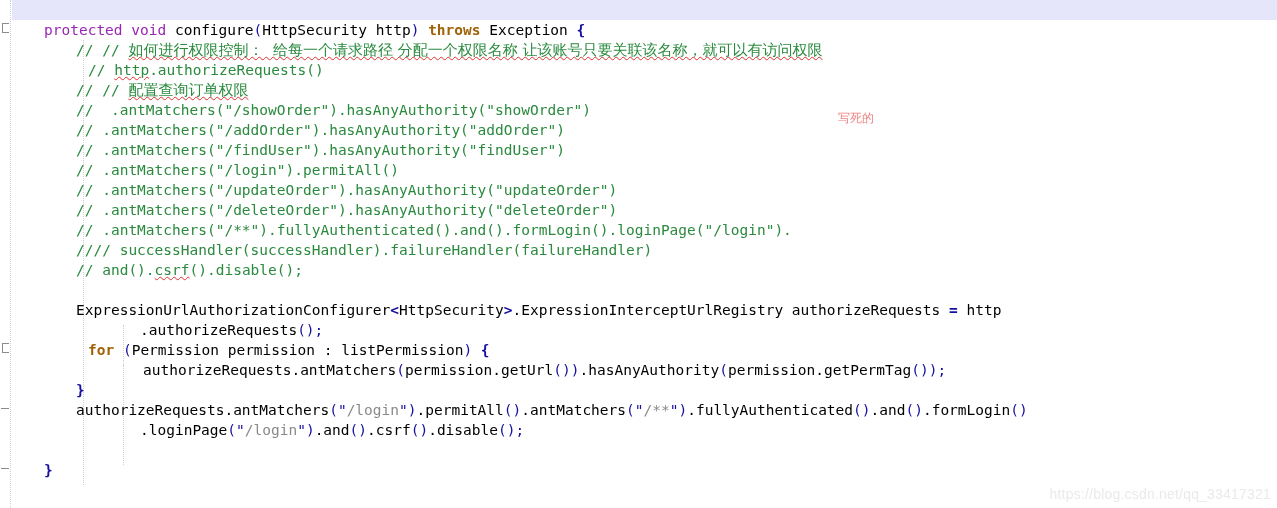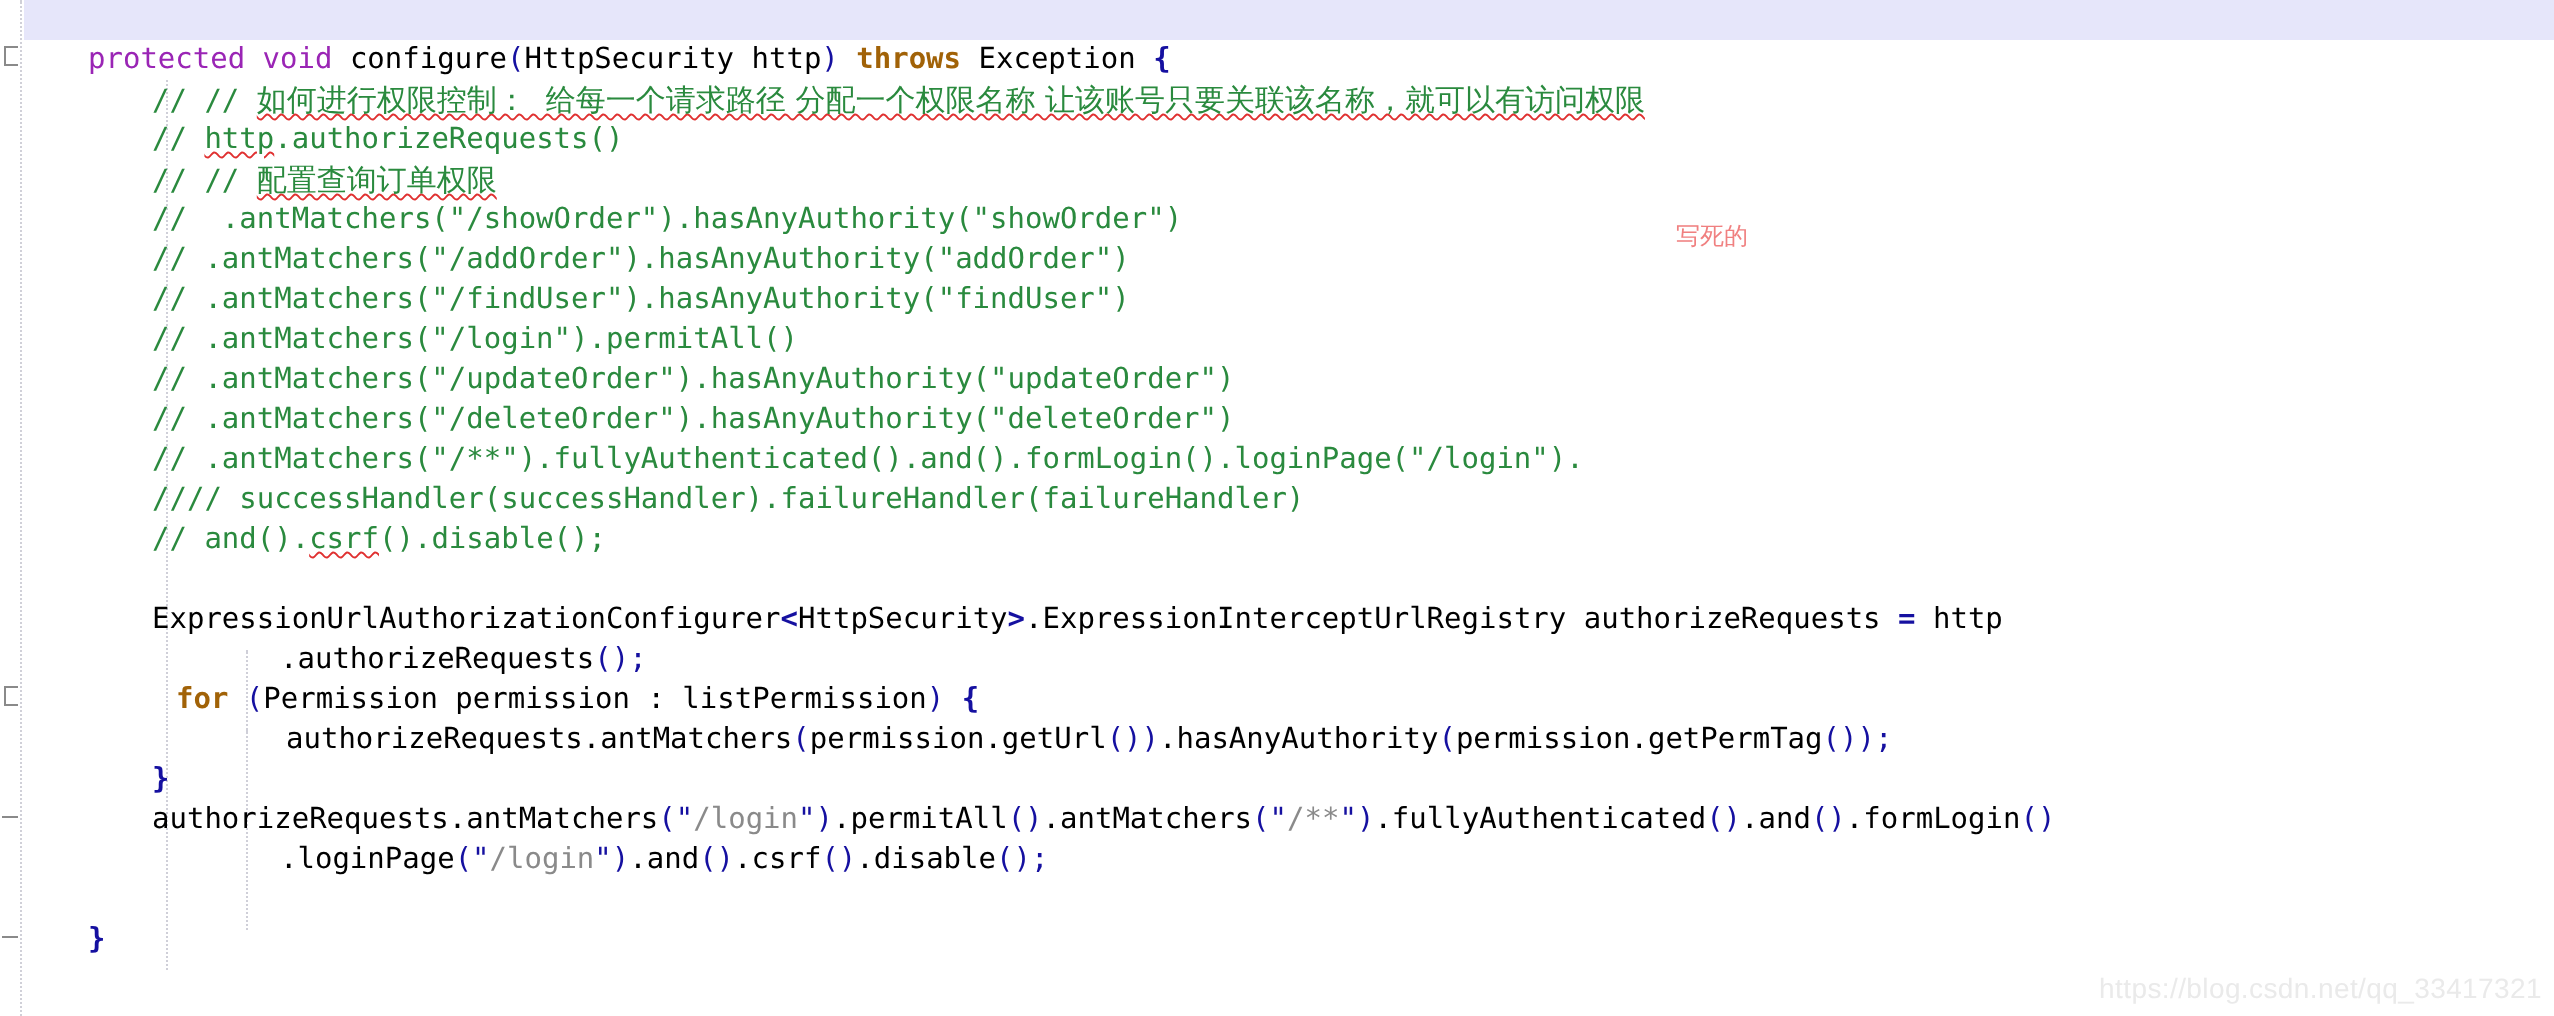--- a/index.html
+++ b/index.html
@@ -136,7 +136,7 @@
   <div class="code-area">
       <div class="line" style="top: 20px; left: 44px;"><span class="kw">protected void </span><span class="id">configure</span><span class="pl">(</span><span class="id">HttpSecurity http</span><span class="pl">)</span><span class="kwb"> throws </span><span class="id">Exception </span><span class="pun">{</span></div>
       <div class="line" style="top: 40px; left: 76px;"><span class="cm">// // </span><span class="cm sq cjk">如何进行权限控制：  给每一个请求路径 分配一个权限名称 让该账号只要关联该名称，就可以有访问权限</span></div>
-      <div class="line" style="top: 60px; left: 76px;"><span class="cm">// </span><span class="cm sq">http</span><span class="cm">.authorizeRequests()</span></div>
+      <div class="line" style="top: 60px; left: 88px;"><span class="cm">// </span><span class="cm sq">http</span><span class="cm">.authorizeRequests()</span></div>
       <div class="line" style="top: 80px; left: 76px;"><span class="cm">// // </span><span class="cm sq cjk">配置查询订单权限</span></div>
       <div class="line" style="top: 100px; left: 76px;"><span class="cm">//  .antMatchers("/showOrder").hasAnyAuthority("showOrder")</span></div>
       <div class="line" style="top: 120px; left: 76px;"><span class="cm">// .antMatchers("/addOrder").hasAnyAuthority("addOrder")</span></div>

